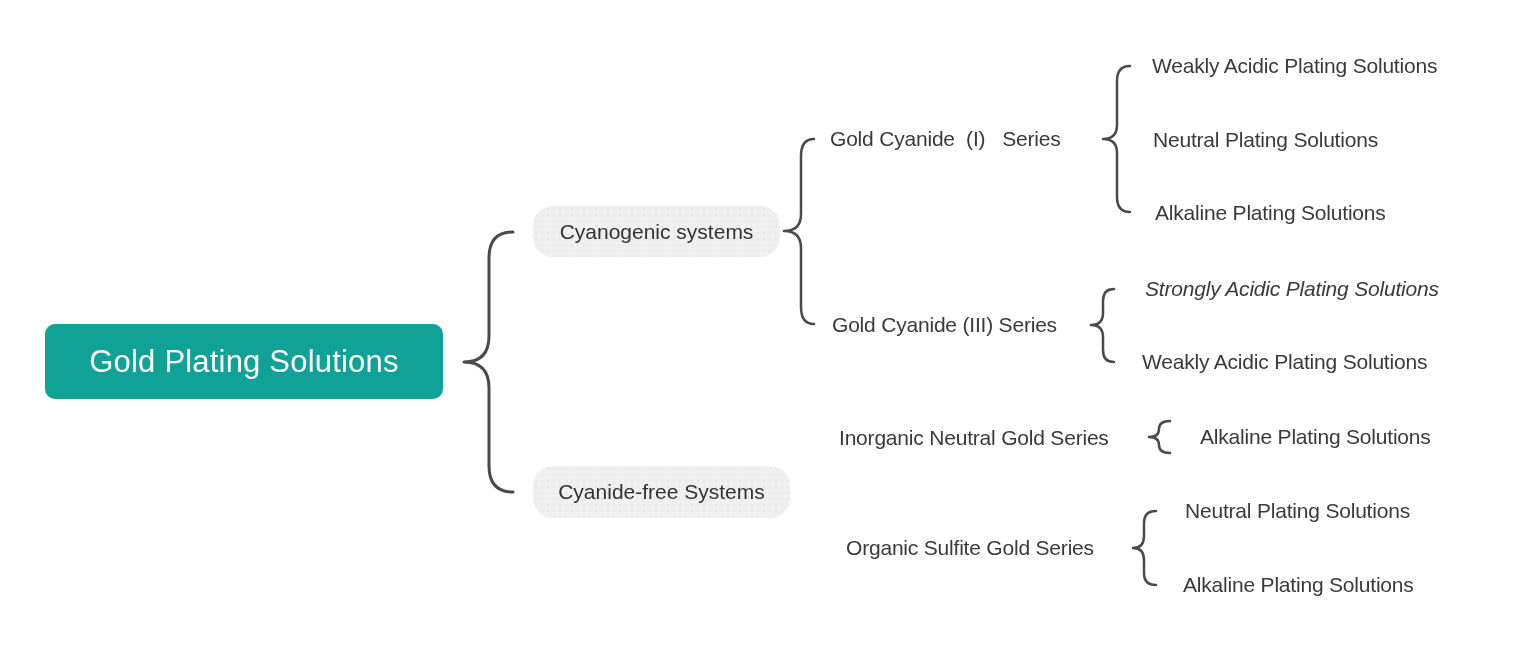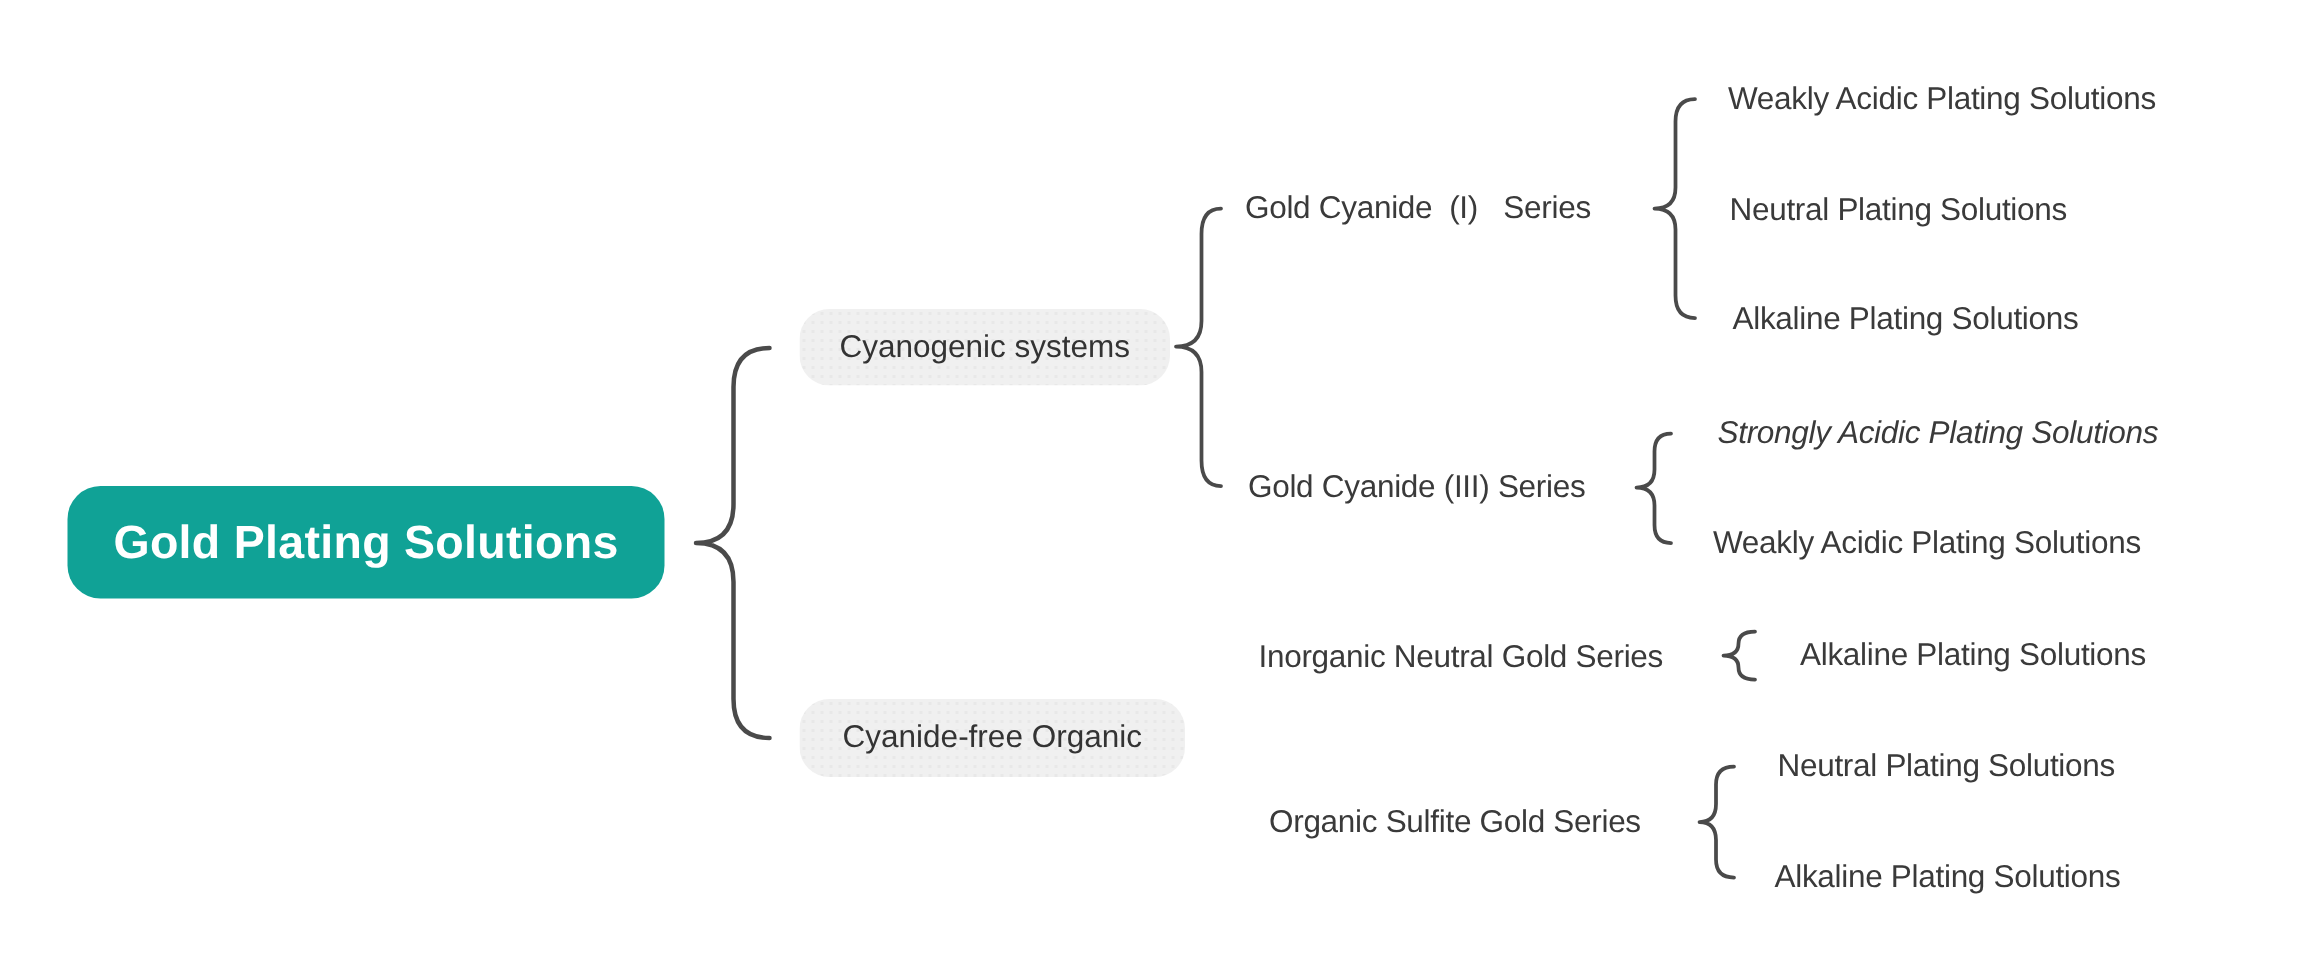--- a/index.html
+++ b/index.html
@@ -30,9 +30,9 @@
   .root-node{
     left:45px;top:324px;width:398px;height:75px;
     background:var(--root-fill);
-    border-radius:22px;
+    border-radius:10px;
     color:var(--root-text);
-    font-size:31px;font-weight:bold;
+    font-size:31px;font-weight:normal;
     letter-spacing:0.2px;
   }
   .branch-node{

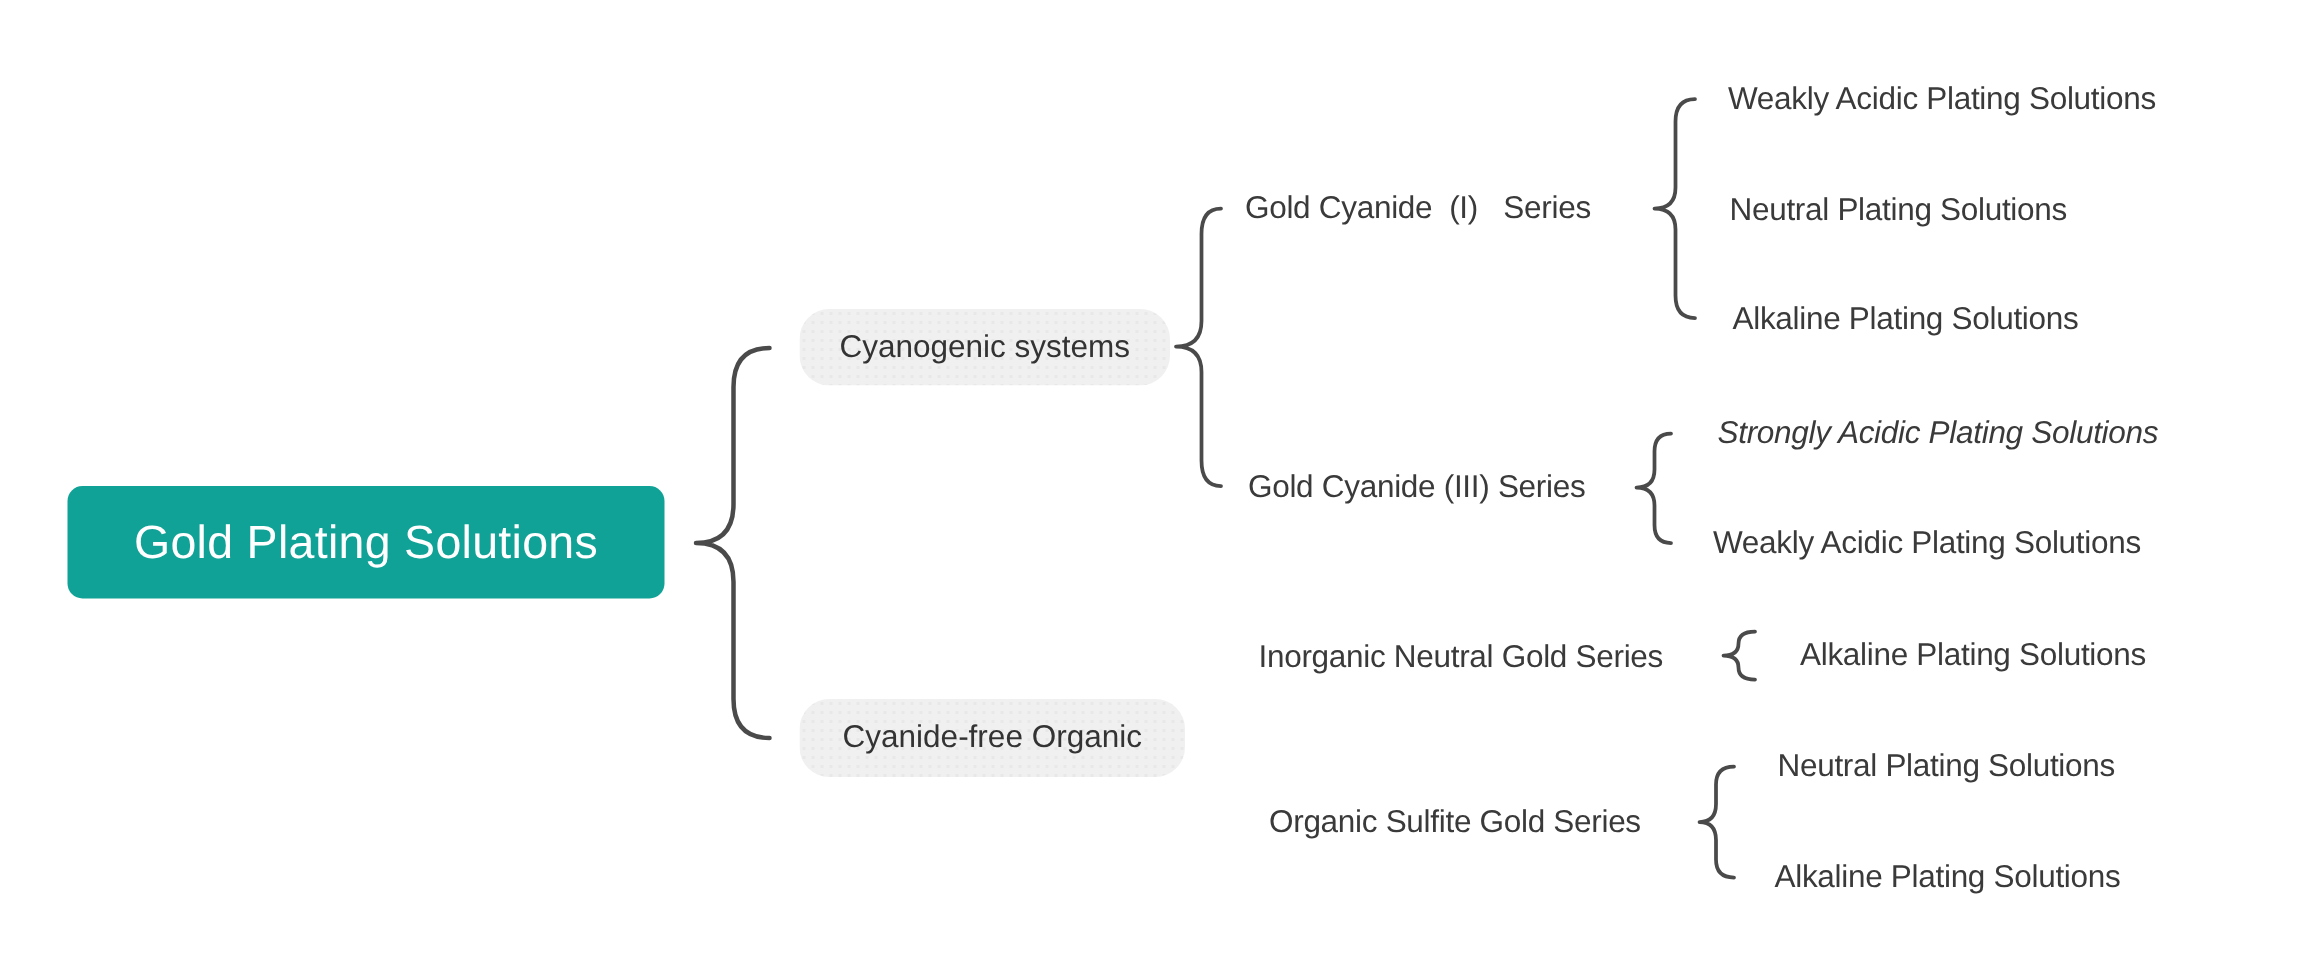--- a/index.html
+++ b/index.html
@@ -78,7 +78,7 @@
   <div class="node root-node">Gold Plating Solutions</div>
 
   <div class="node branch-node branch-cyanogenic">Cyanogenic systems</div>
-  <div class="node branch-node branch-cyanide-free">Cyanide-free Organic</div>
+  <div class="node branch-node branch-cyanide-free">Cyanide-free Systems</div>
 
   <div class="topic-text" style="left:830px;top:139px;">Gold Cyanide  (I)   Series</div>
   <div class="topic-text" style="left:832px;top:325px;">Gold Cyanide (III) Series</div>

